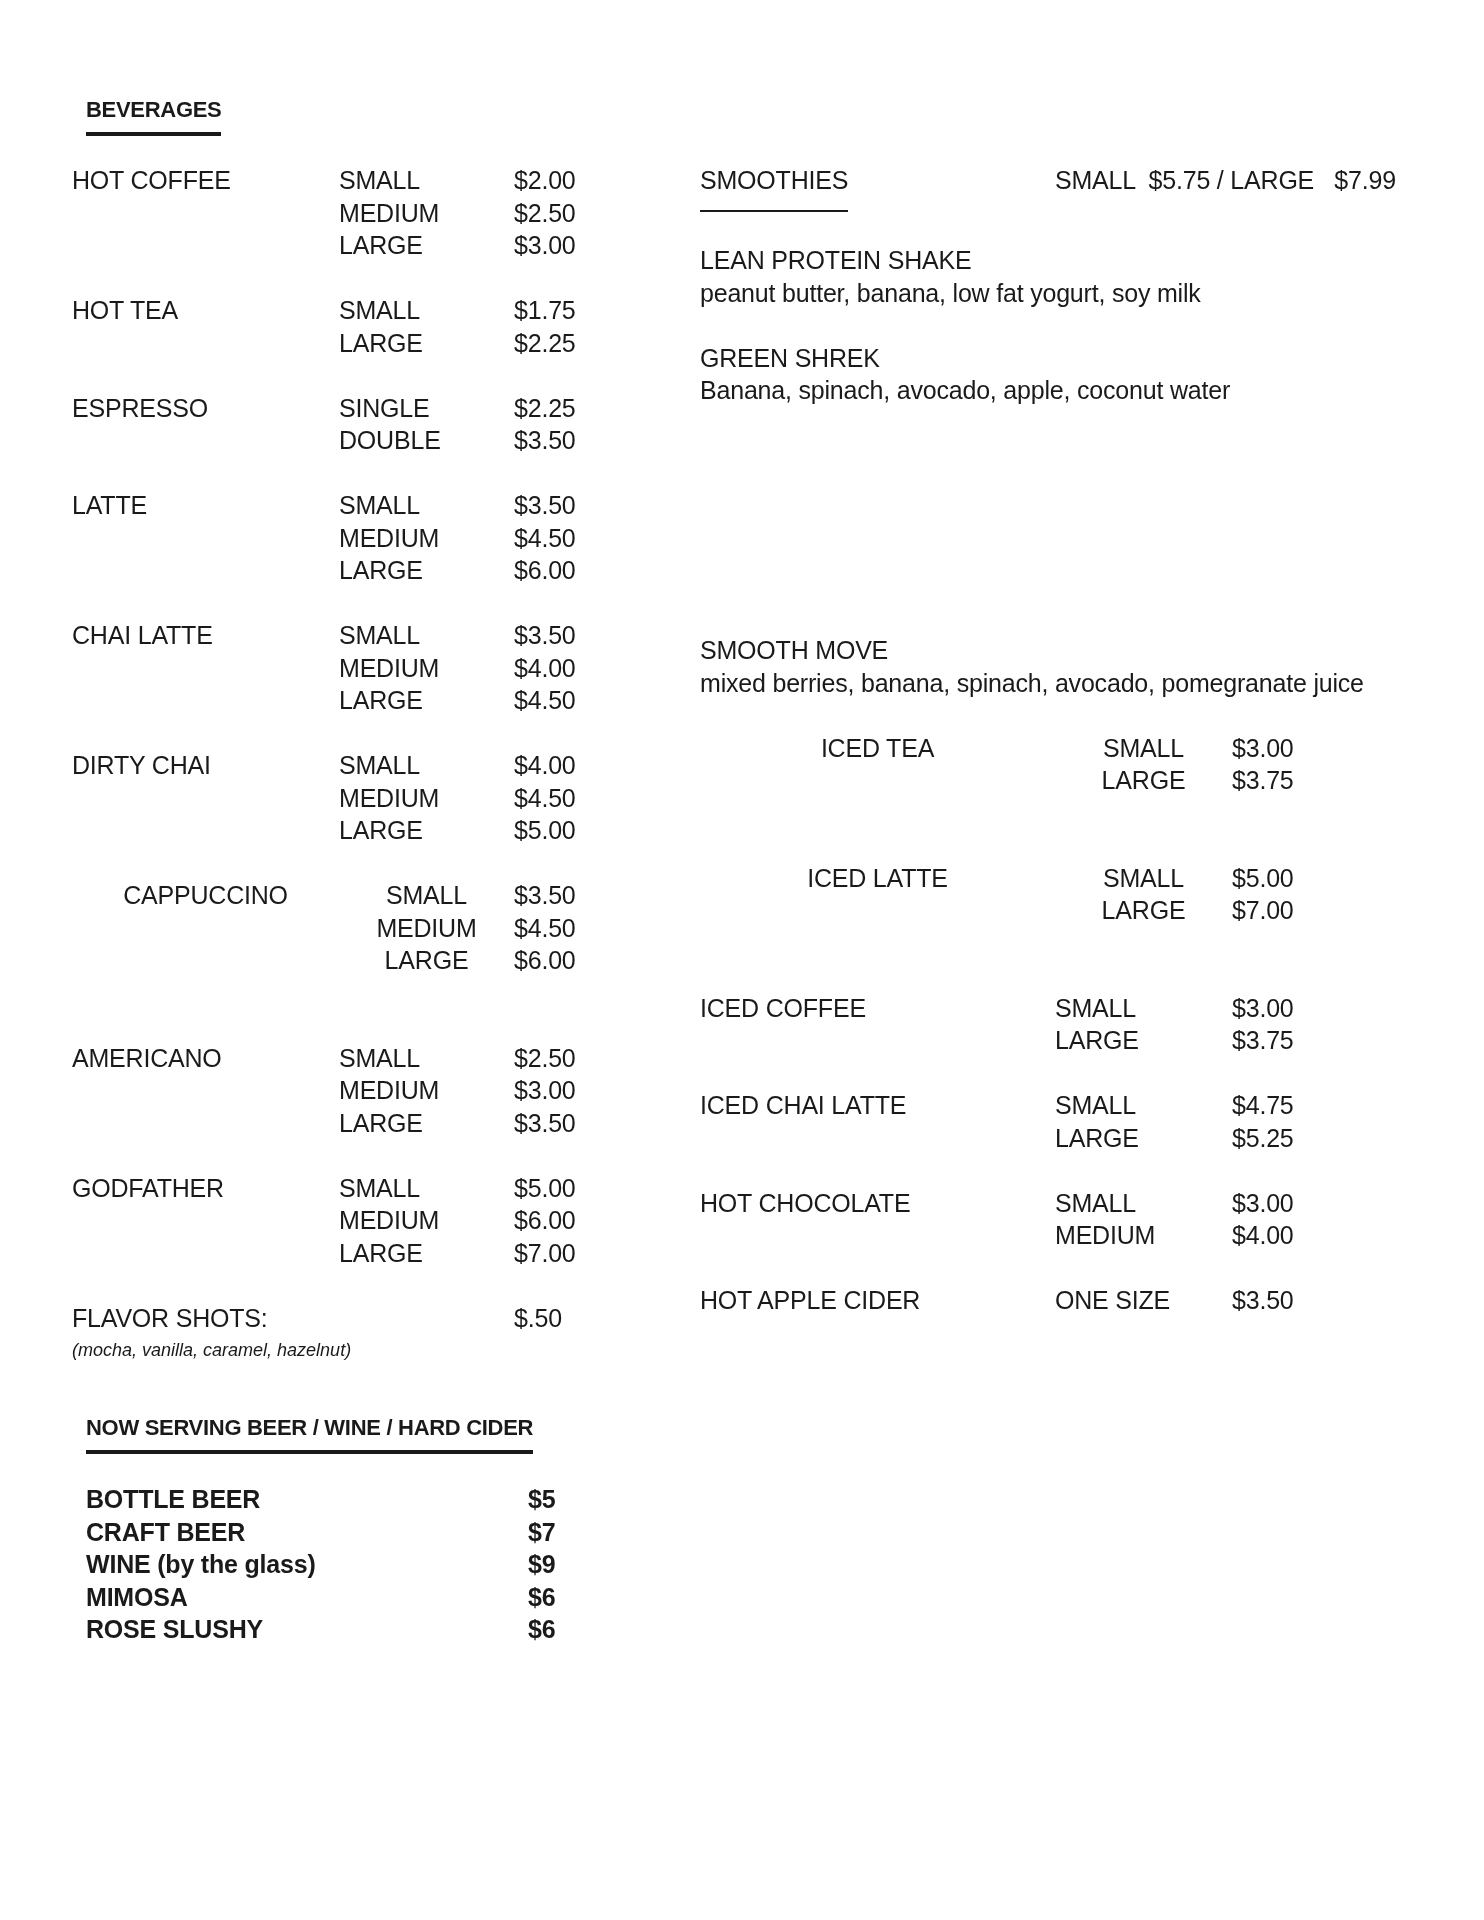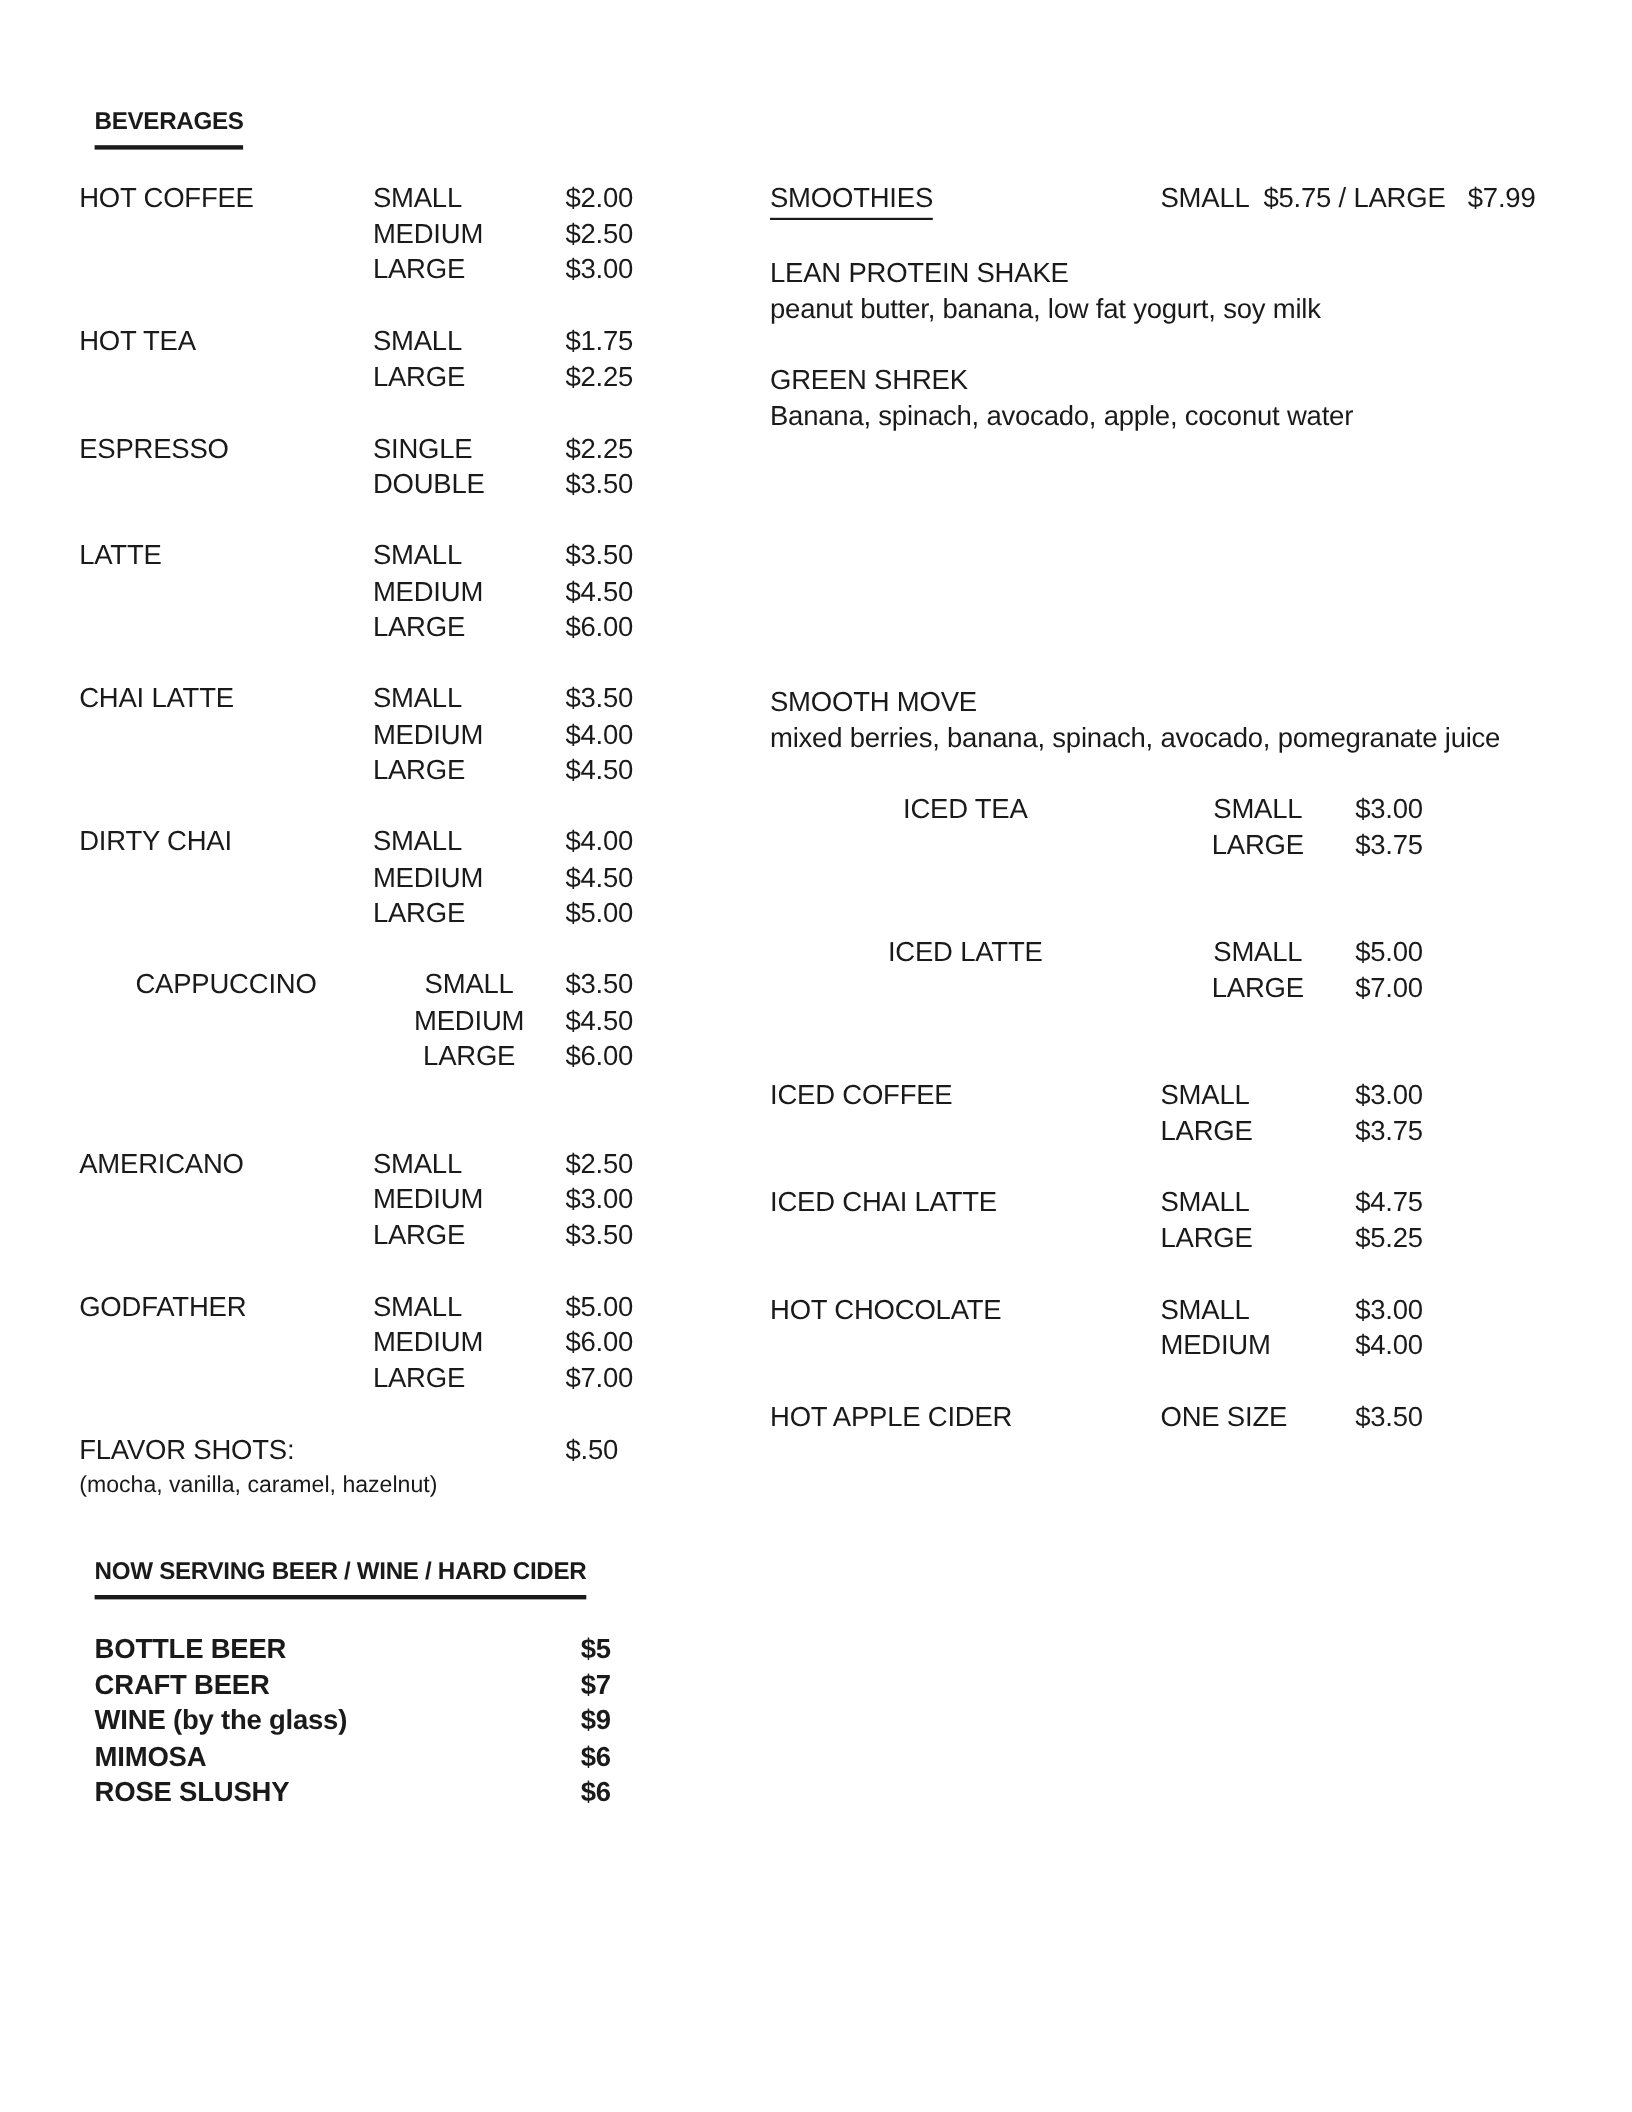--- a/index.html
+++ b/index.html
@@ -40,7 +40,7 @@
 
   .note { font-size:21px; letter-spacing:0; }
 
-  .sm-title { border-bottom:2px solid #1a1a1a; padding-bottom:1px; display:inline-block; }
+  .sm-title { border-bottom:2px solid #1a1a1a; padding-bottom:13px; display:inline-block; }
   .sm-item { margin-bottom:32.5px; }
   .sm-item.big-gap { margin-bottom:227.5px; }
 

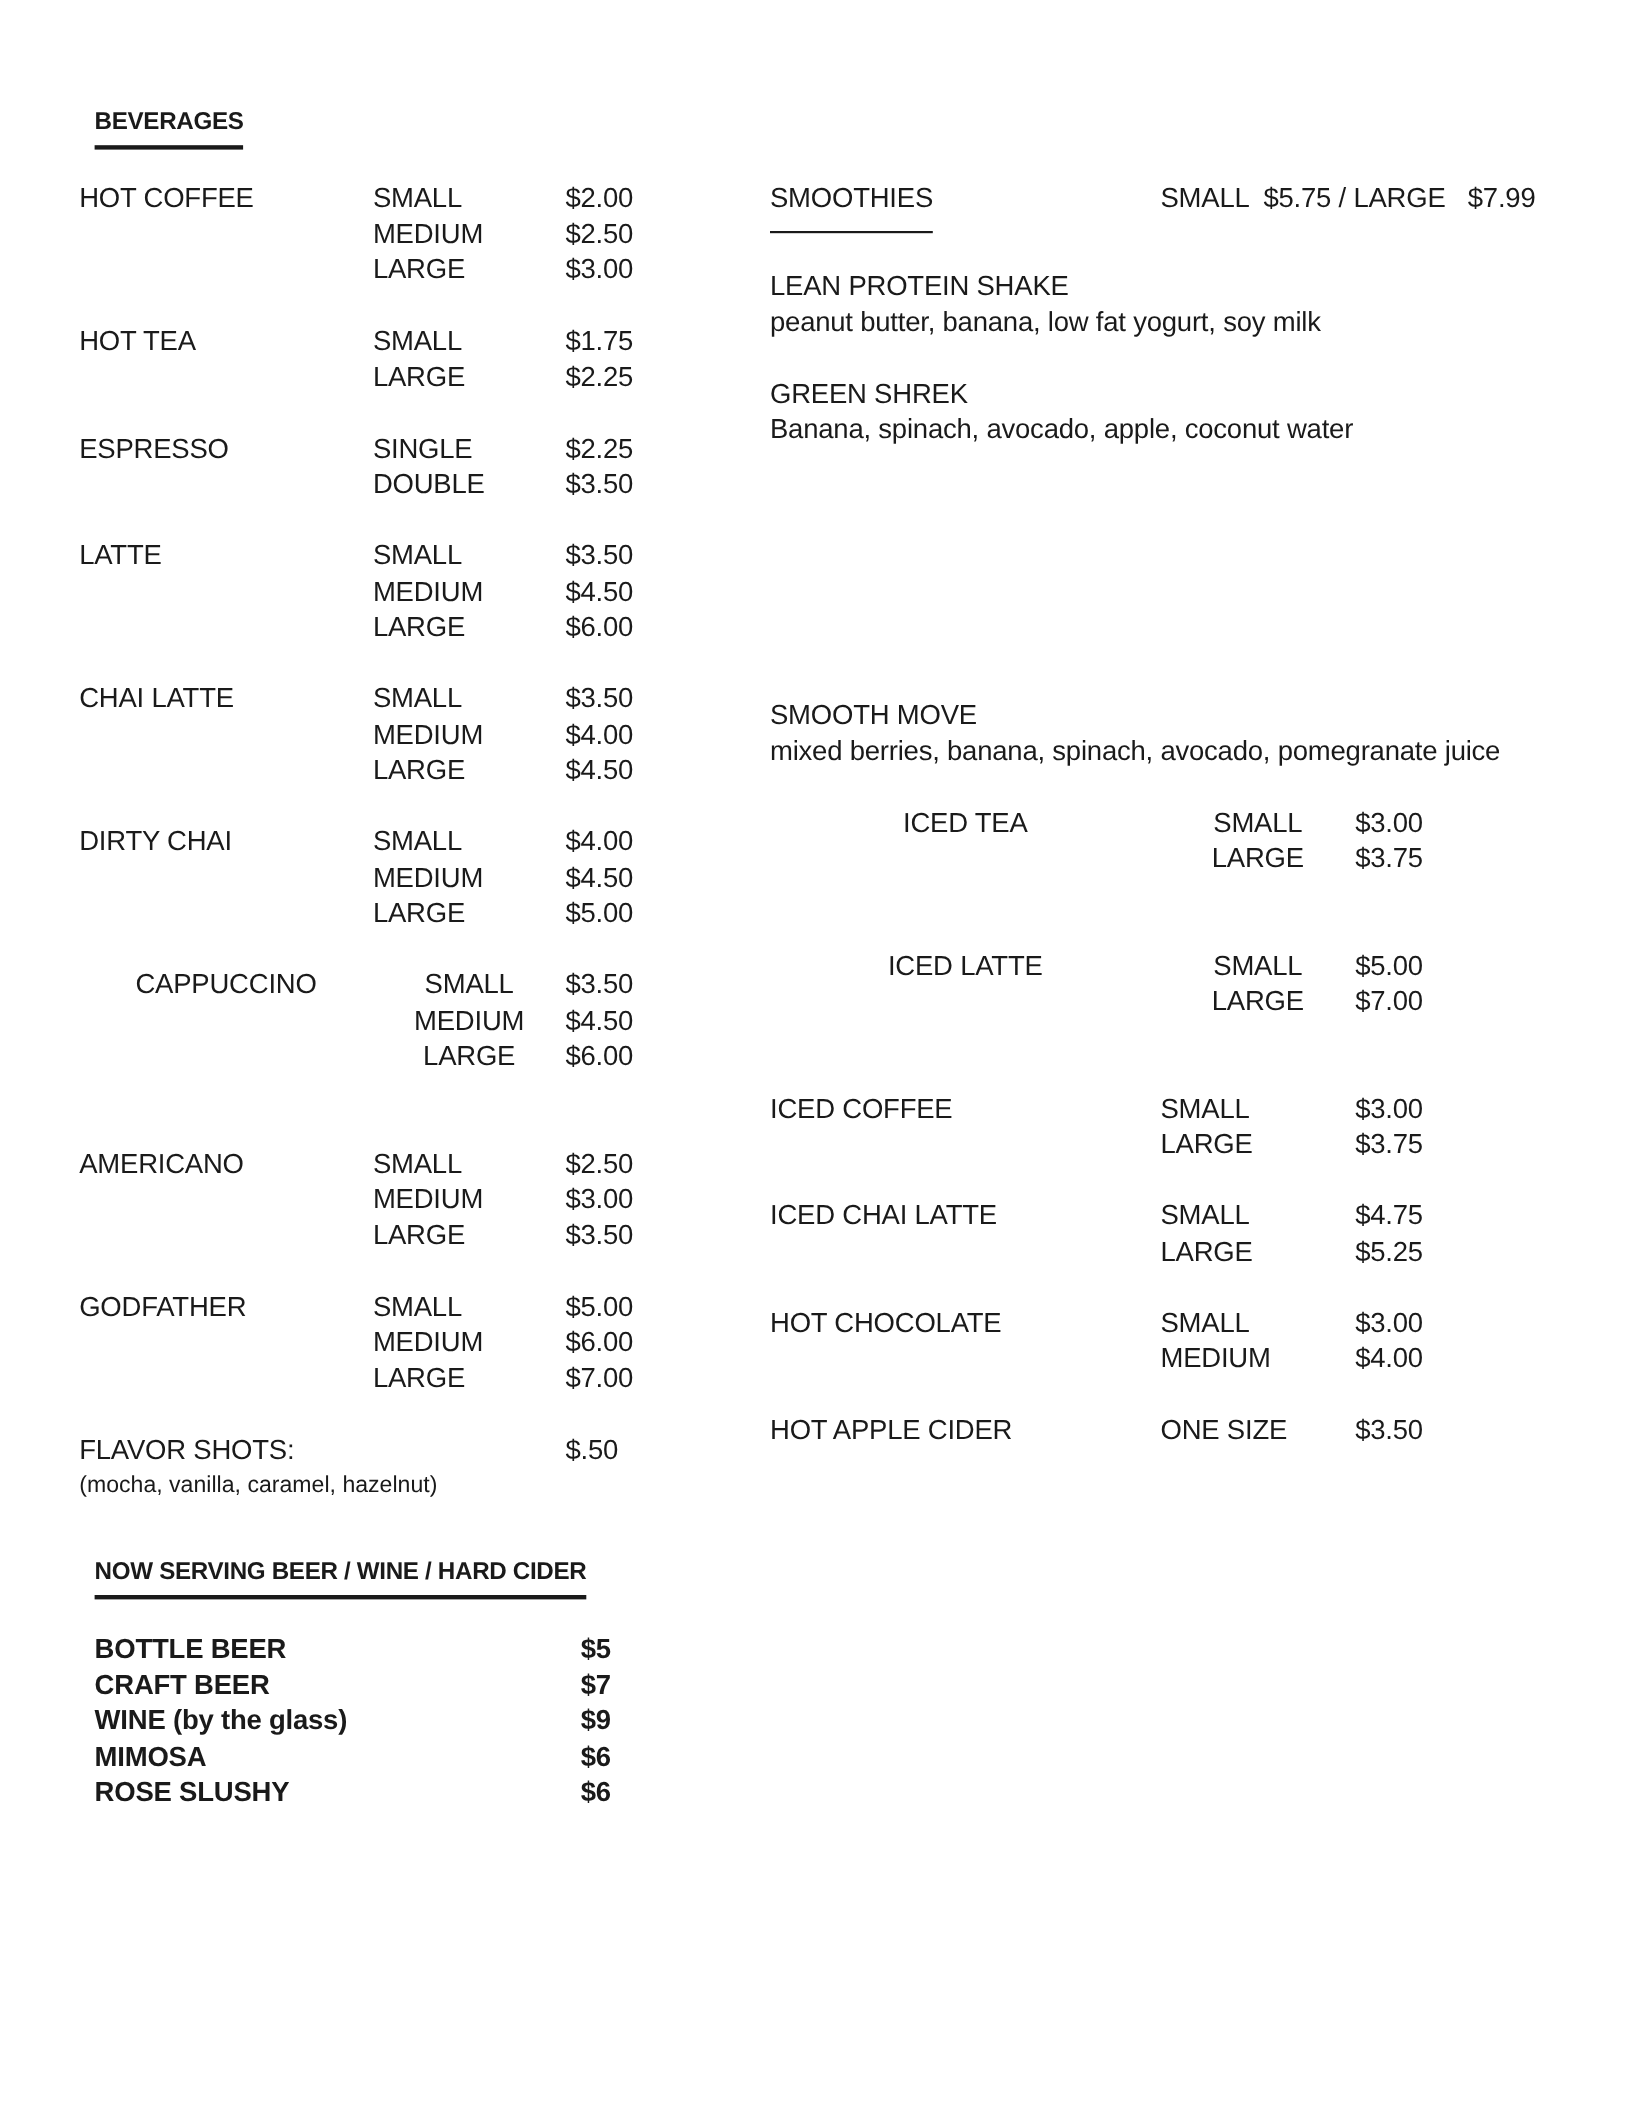--- a/index.html
+++ b/index.html
@@ -38,7 +38,7 @@
   .item.gap2 { margin-bottom:65px;text-align:center; }
   .item.last { margin-bottom:0; }
 
-  .note { font-size:21px; letter-spacing:0; }
+  .note { font-size:18px; font-style:italic; letter-spacing:0; }
 
   .sm-title { border-bottom:2px solid #1a1a1a; padding-bottom:13px; display:inline-block; }
   .sm-item { margin-bottom:32.5px; }

